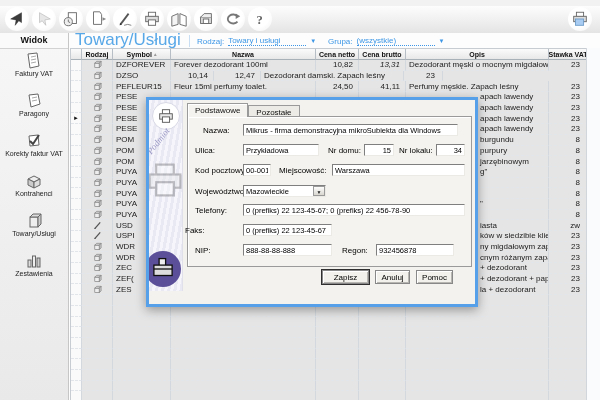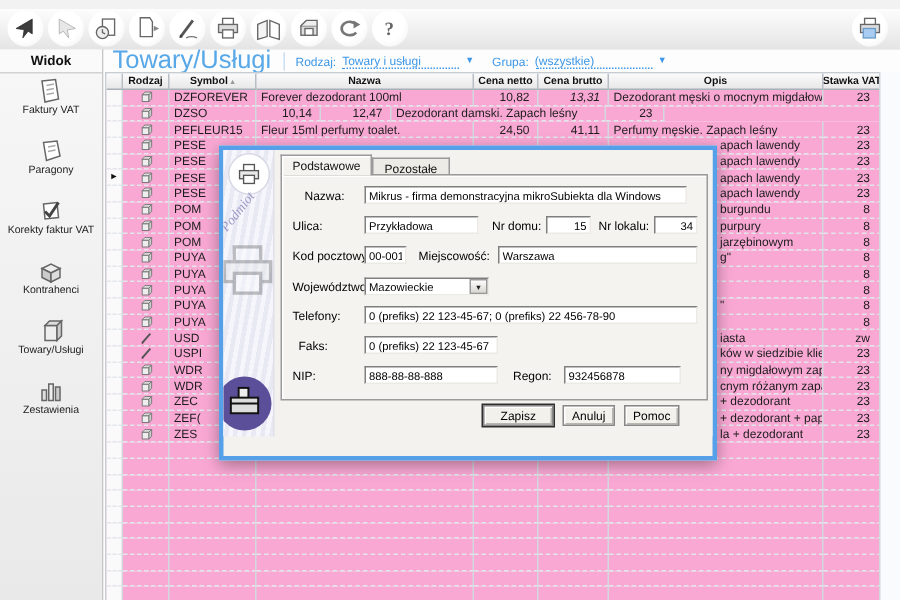--- a/index.html
+++ b/index.html
@@ -35,7 +35,7 @@
 
   
   .table{position:absolute;left:1px;top:15px;width:516px;bottom:0;overflow:hidden;border-left:1px solid #c6ccd2;border-top:1px solid #c6ccd2;}
-  .trow{display:flex;height:10.7px;background:#f9a8d4;}
+  .trow{display:flex;height:10.7px;background:#e5e5e5;}
   .thead{height:11px;background:linear-gradient(#fbfbfb,#e6e6e6);}
   .tc{border-right:1px solid #d2d8de;border-bottom:1px dashed #e2e6ea;font-size:8px;color:#1c1c1c;overflow:hidden;white-space:nowrap;display:flex;align-items:center;flex:none;box-sizing:border-box;}
   .thead .tc{border-right:1px solid #b8bec6;border-bottom:1px solid #a8b0b8;font-weight:bold;font-size:7px;justify-content:center;color:#111;background:transparent;}

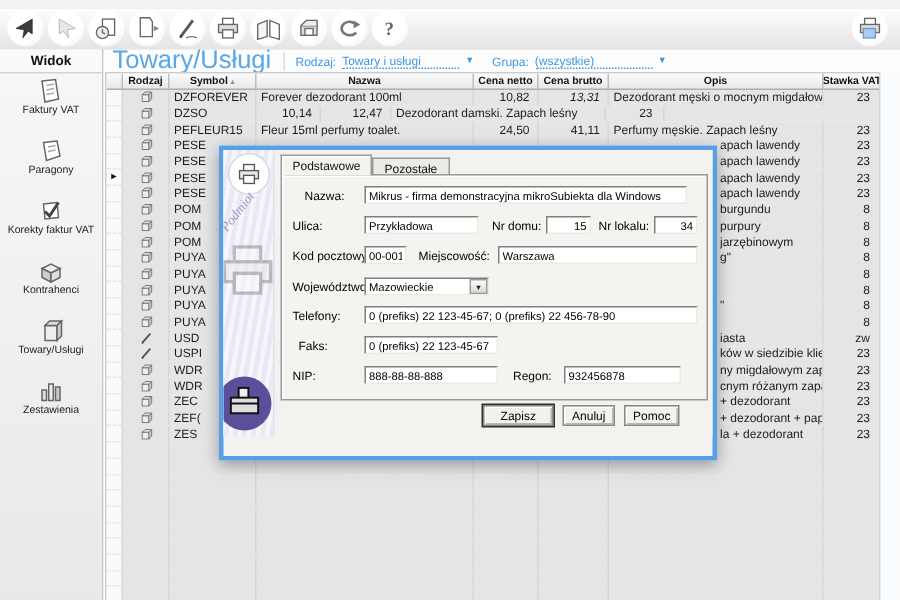--- a/index.html
+++ b/index.html
@@ -736,7 +736,7 @@
       </div>
 
       <div class="frow" style="left:0;top:124px;">
-        <span class="flab" style="left:50px;">Faks:</span>
+        <span class="flab" style="left:36px;">Faks:</span>
         <input class="fin" style="left: 94px; width: 89px;" value="0 (prefiks) 22 123-45-67">
       </div>
 

